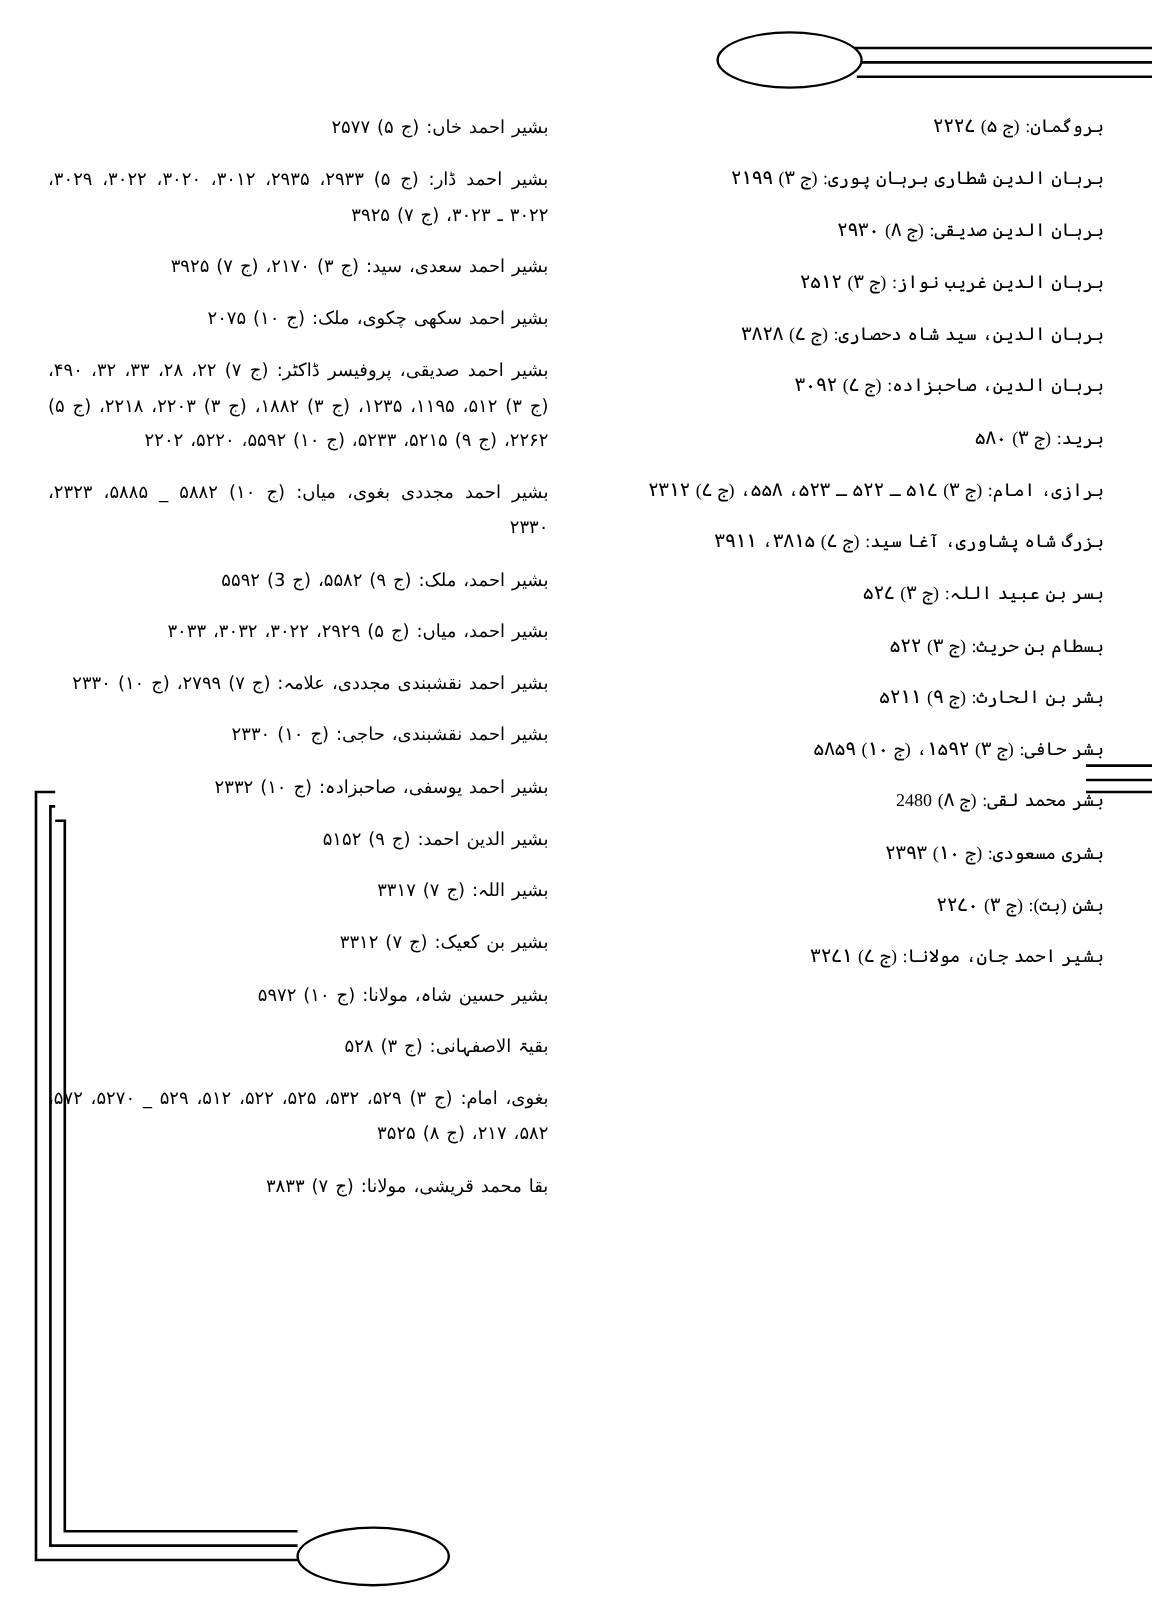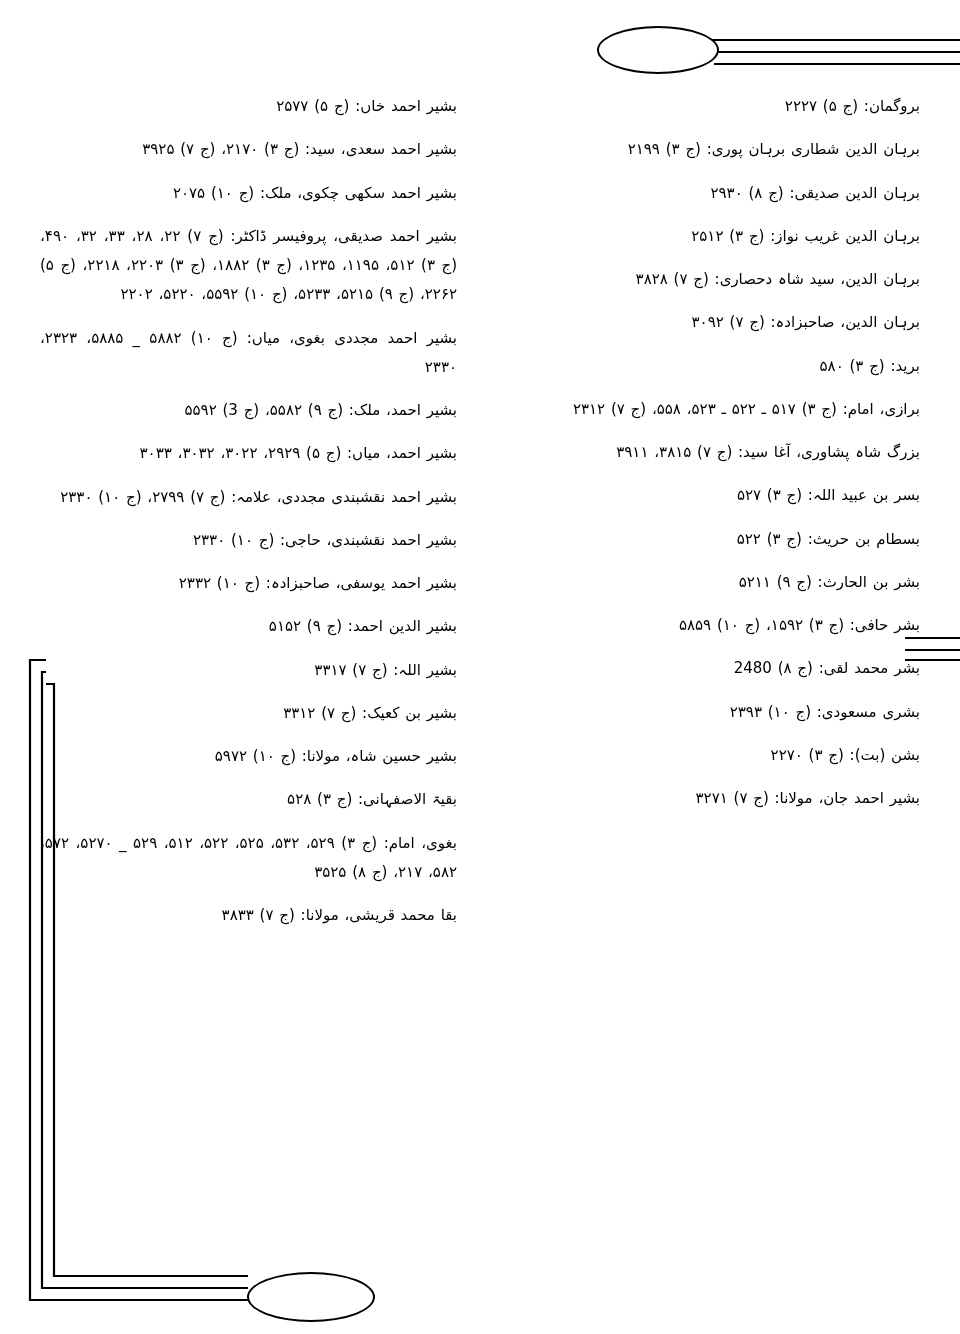--- a/index.html
+++ b/index.html
@@ -46,7 +46,7 @@
     flex: 1 1 0;
     direction: rtl;
   }
-  .col-right { padding-left: 10px; }
+  .col-right { padding-left: 10px; font-family: Liberation Serif, serif; }
   .col-left  { padding-right: 10px; }
 
   .entry {

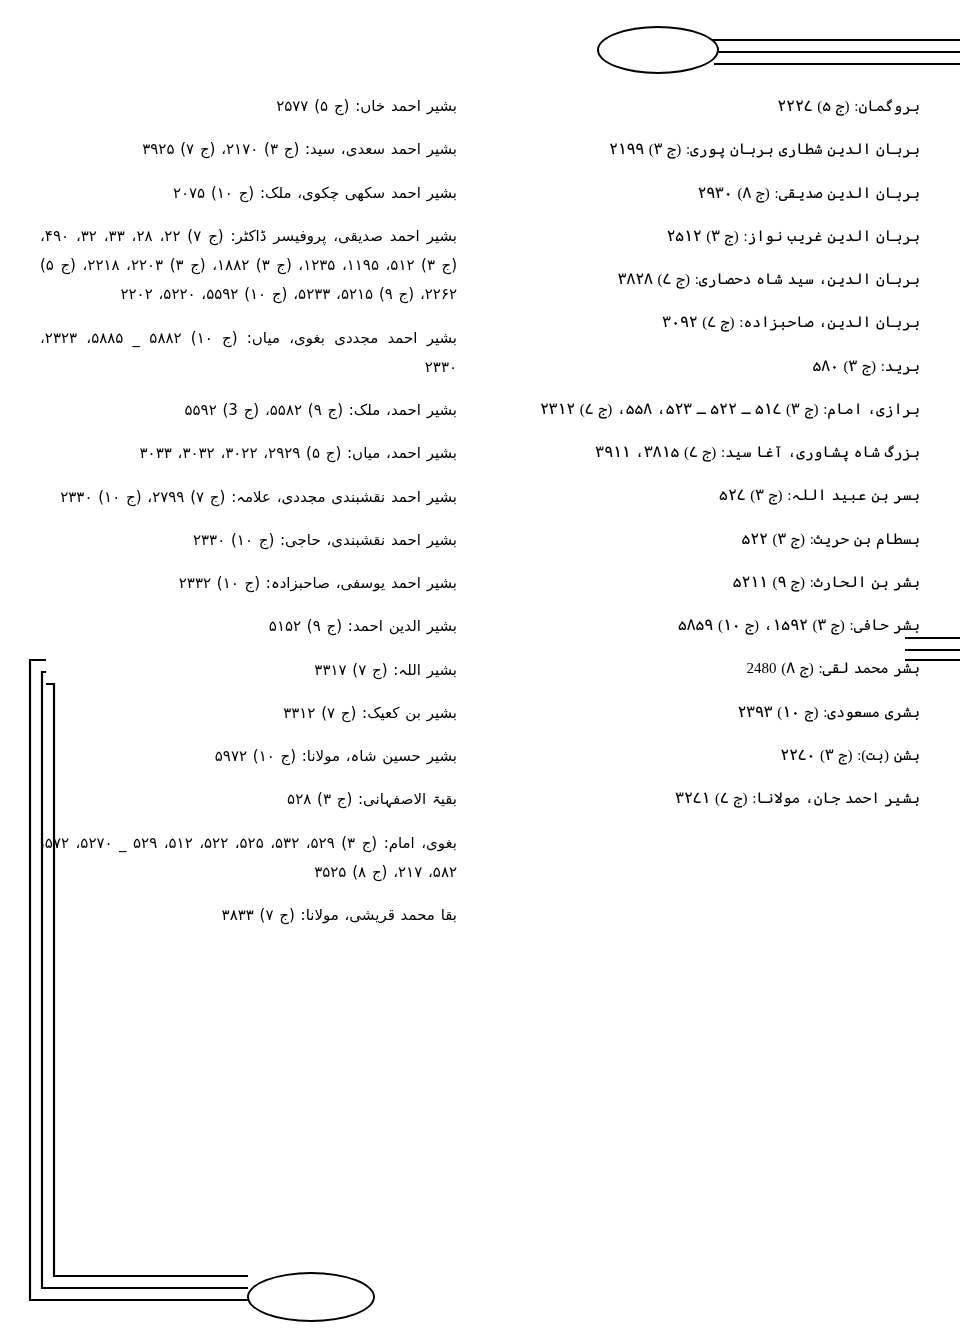--- a/index.html
+++ b/index.html
@@ -125,6 +125,7 @@
 
     <div class="column col-left">
       <div class="entry">بشیر احمد خاں: (ج ۵) ۲۵۷۷</div>
+      <div class="entry">بشیر احمد ڈار: (ج ۵) ۲۹۳۳، ۲۹۳۵، ۳۰۱۲، ۳۰۲۰، ۳۰۲۲، ۳۰۲۹، ۳۰۲۲ ـ ۳۰۲۳، (ج ۷) ۳۹۲۵</div>
       <div class="entry">بشیر احمد سعدی، سید: (ج ۳) ۲۱۷۰، (ج ۷) ۳۹۲۵</div>
       <div class="entry">بشیر احمد سکھی چکوی، ملک: (ج ۱۰) ۲۰۷۵</div>
       <div class="entry">بشیر احمد صدیقی، پروفیسر ڈاکٹر: (ج ۷) ۲۲، ۲۸، ۳۳، ۳۲، ۴۹۰، (ج ۳) ۵۱۲، ۱۱۹۵، ۱۲۳۵، (ج ۳) ۱۸۸۲، (ج ۳) ۲۲۰۳، ۲۲۱۸، (ج ۵) ۲۲۶۲، (ج ۹) ۵۲۱۵، ۵۲۳۳، (ج ۱۰) ۵۵۹۲، ۵۲۲۰، ۲۲۰۲</div>

